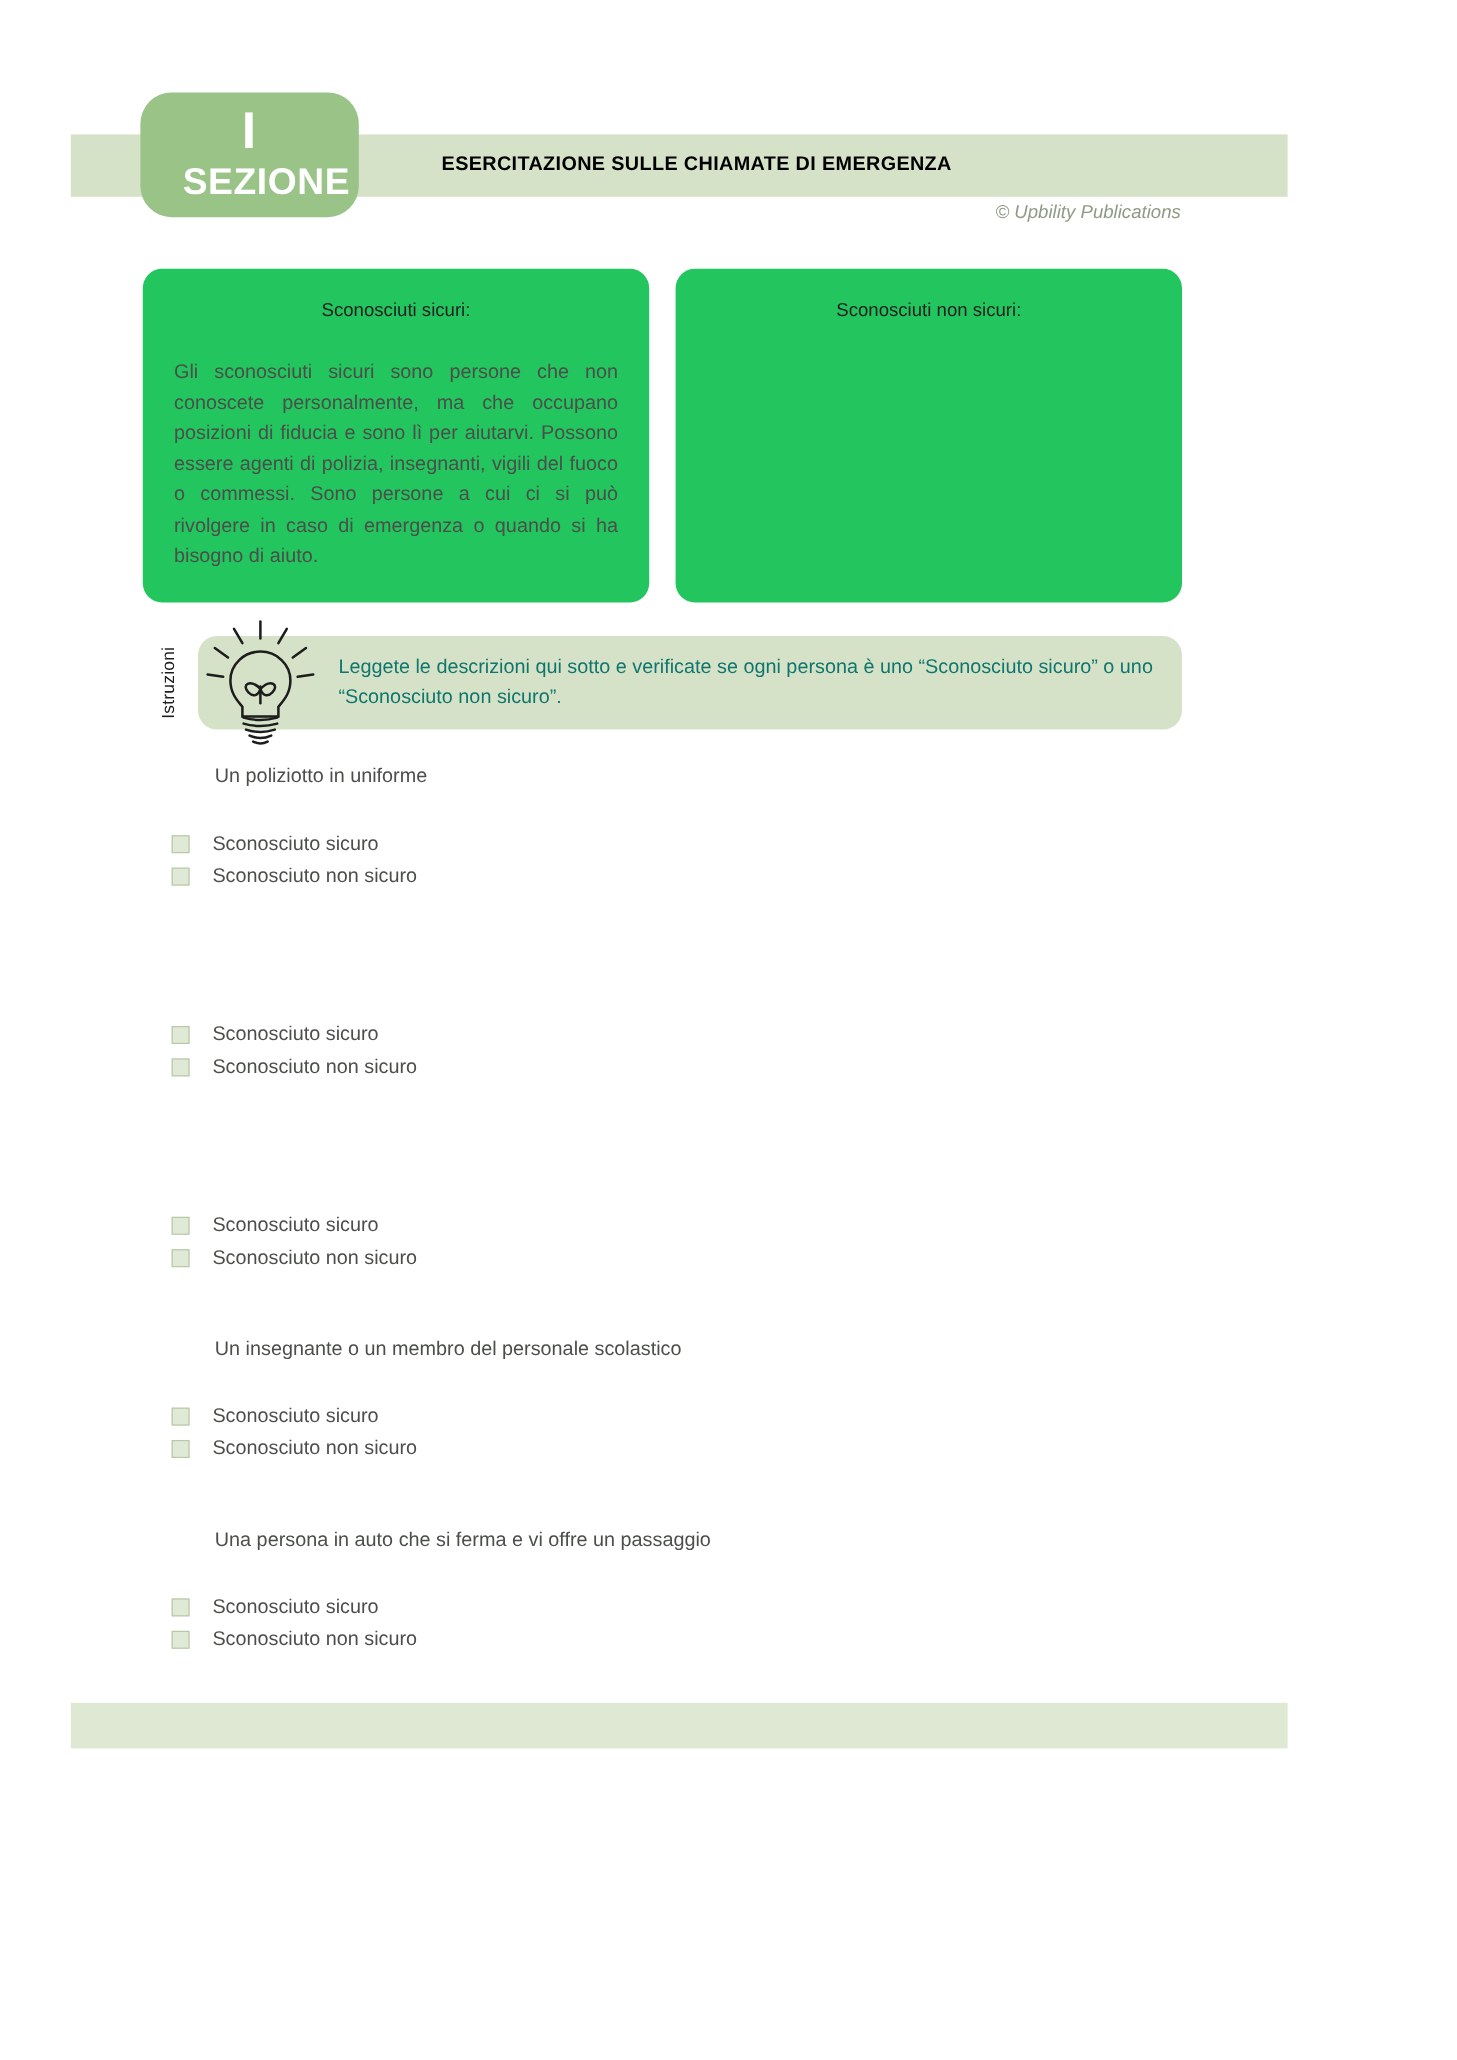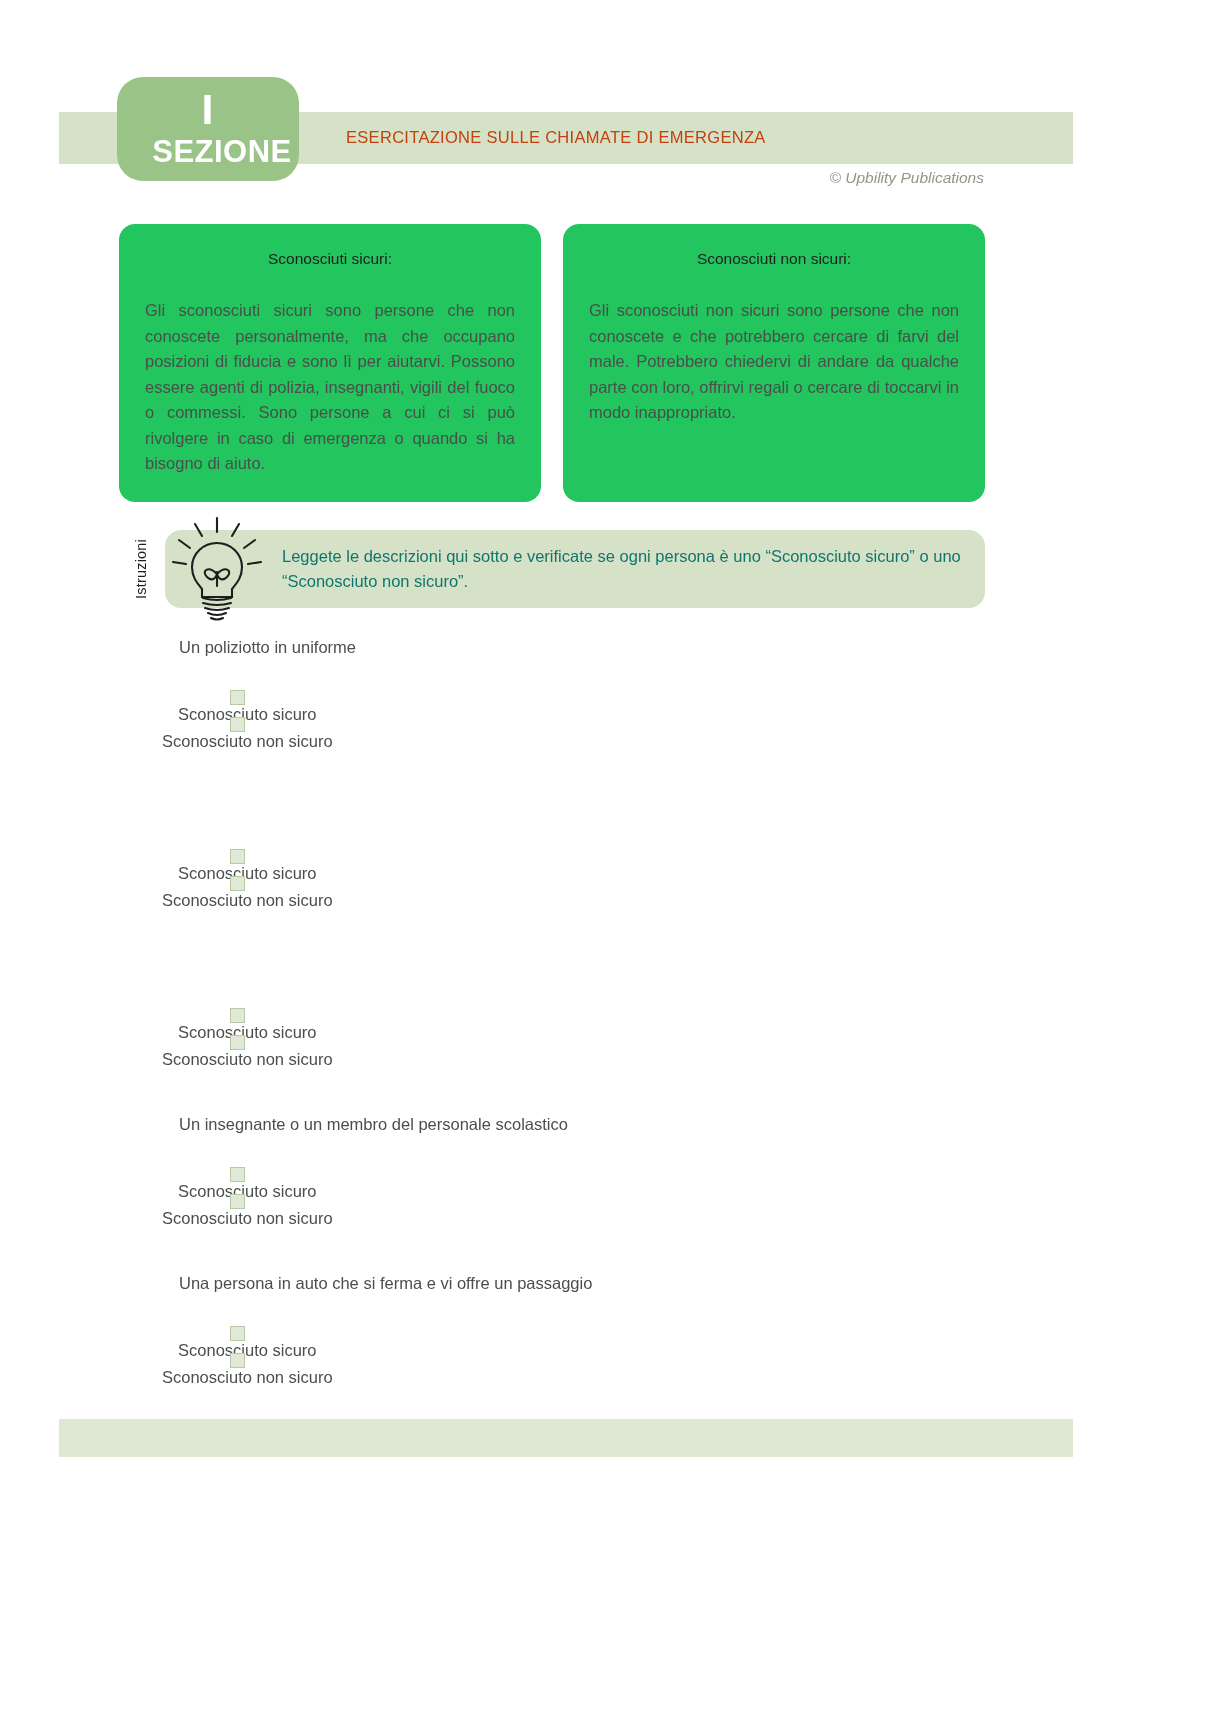--- a/index.html
+++ b/index.html
@@ -30,12 +30,12 @@
   }
   .header-title {
     position: absolute;
-    left: 346px;
+    left: 368px;
     top: 128px;
     font-size: 16.5px;
-    font-weight: normal;
+    font-weight: bold;
     letter-spacing: 0.3px;
-    color: #c2410c;
+    color: #000000;
     white-space: nowrap;
   }
   .section-badge {

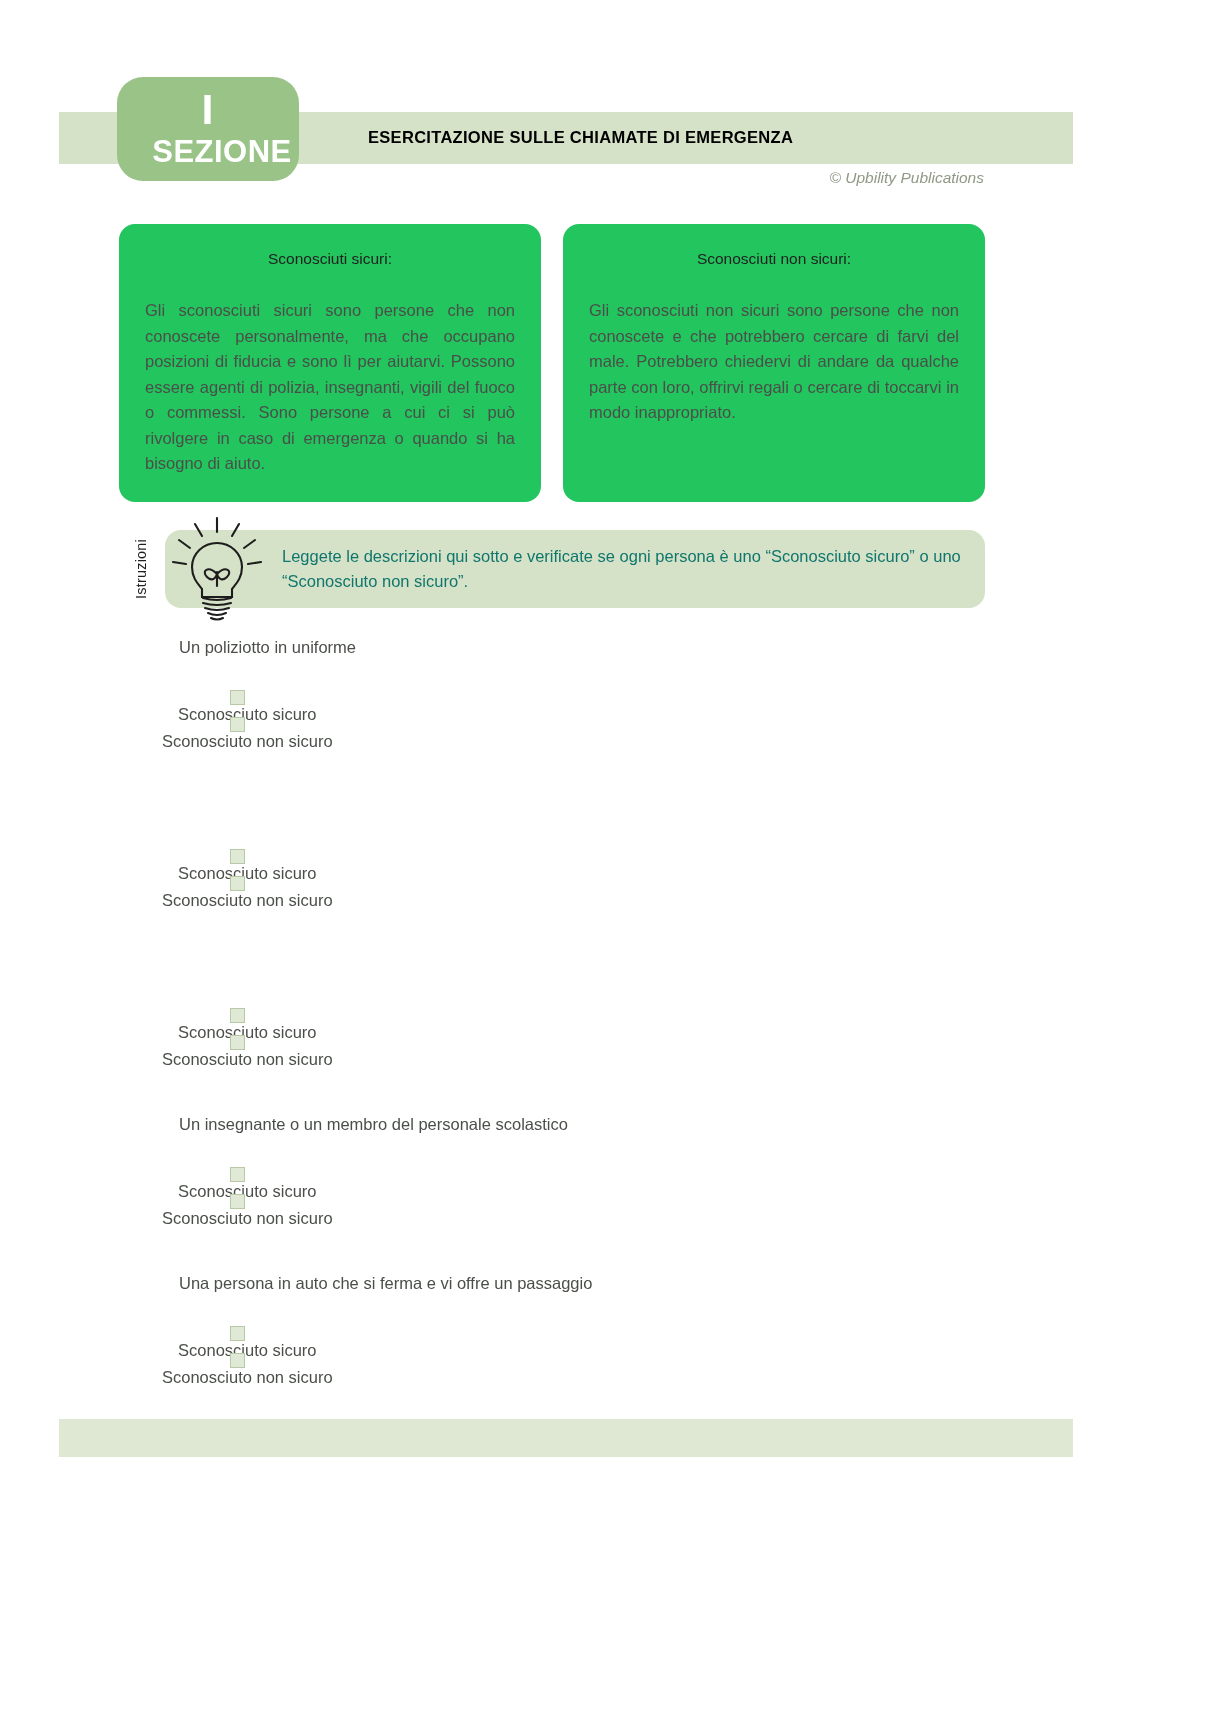--- a/index.html
+++ b/index.html
@@ -223,7 +223,6 @@
   </div>
   <div class="info-box">
     <div class="box-title">Sconosciuti non sicuri:</div>
-    <div class="box-body">Gli sconosciuti non sicuri sono persone che non conoscete e che potrebbero cercare di farvi del male. Potrebbero chiedervi di andare da qualche parte con loro, offrirvi regali o cercare di toccarvi in modo inappropriato.</div>
   </div>
 </div>
 

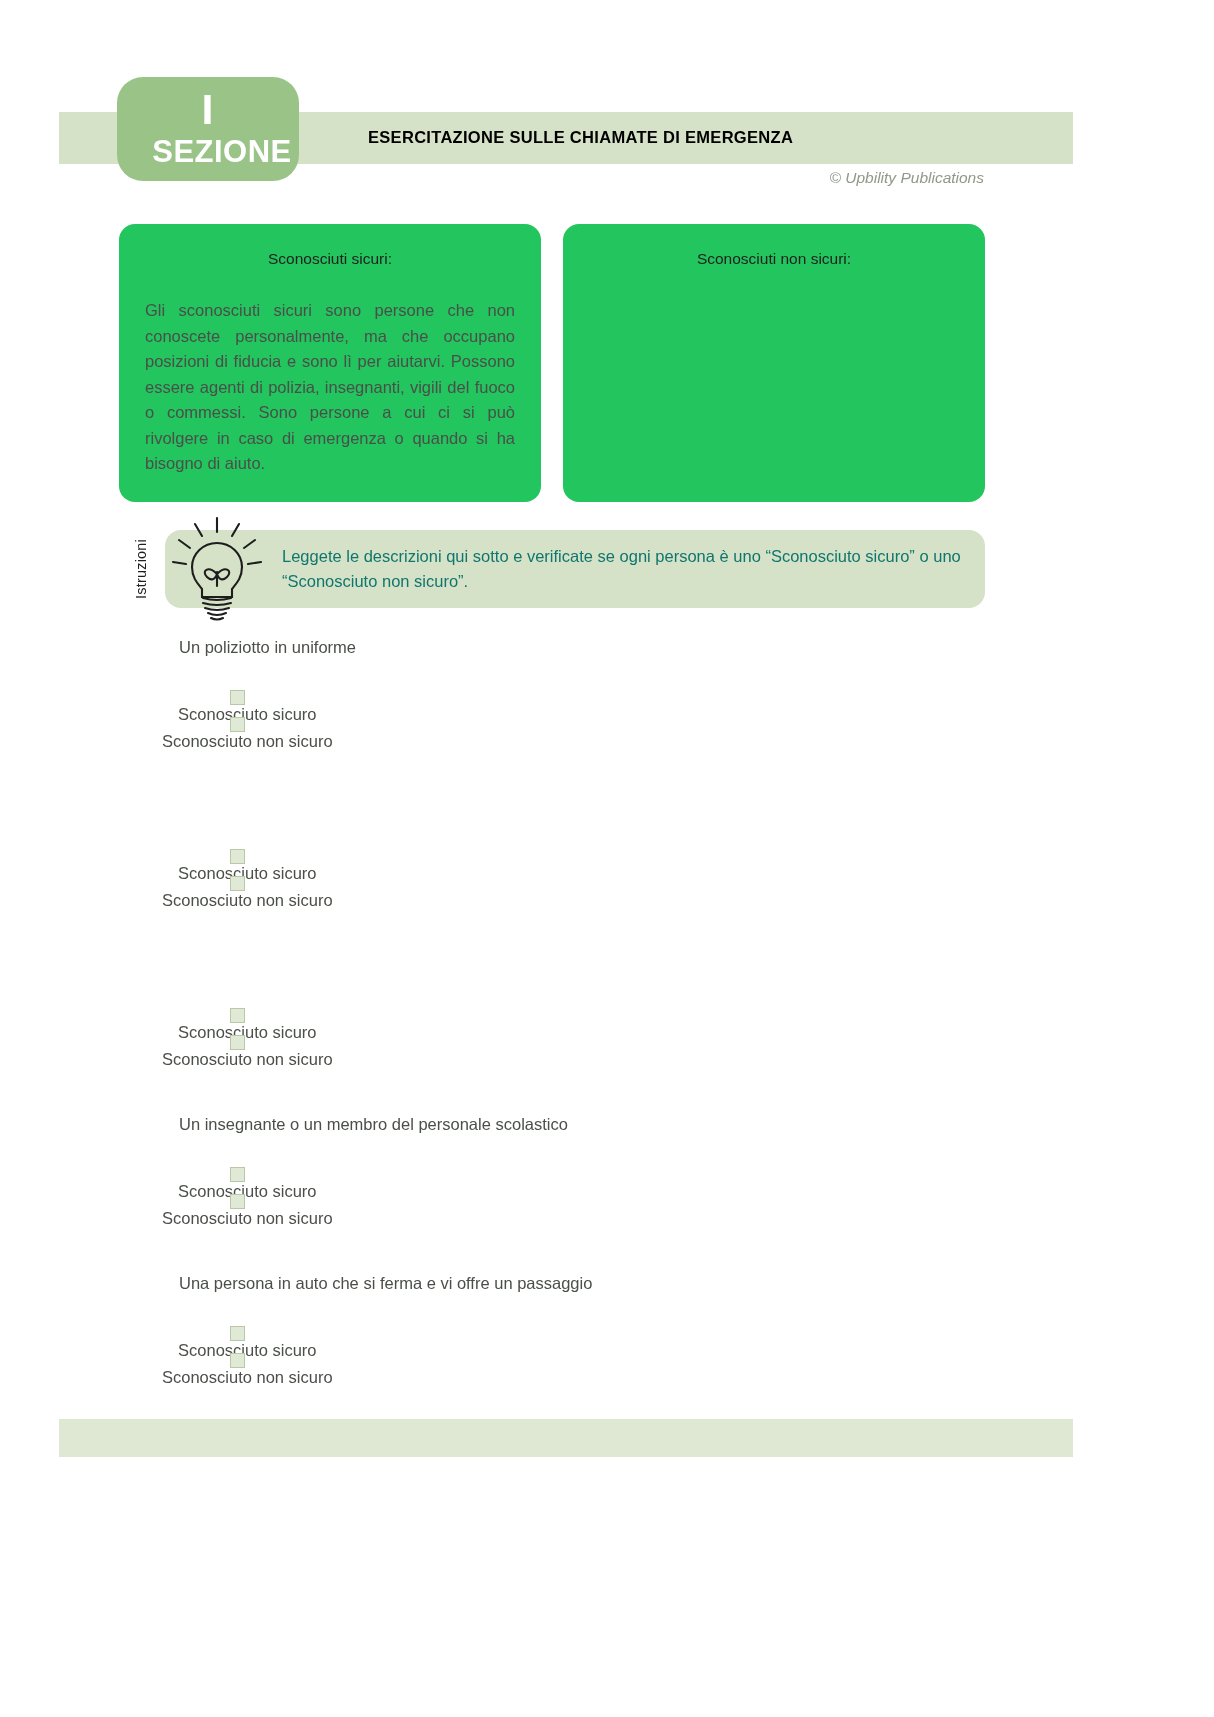--- a/index.html
+++ b/index.html
@@ -177,7 +177,6 @@
     display: flex;
     align-items: center;
     height: 27px;
-    flex-direction: column;
   }
   .opt-box {
     width: 15px;

